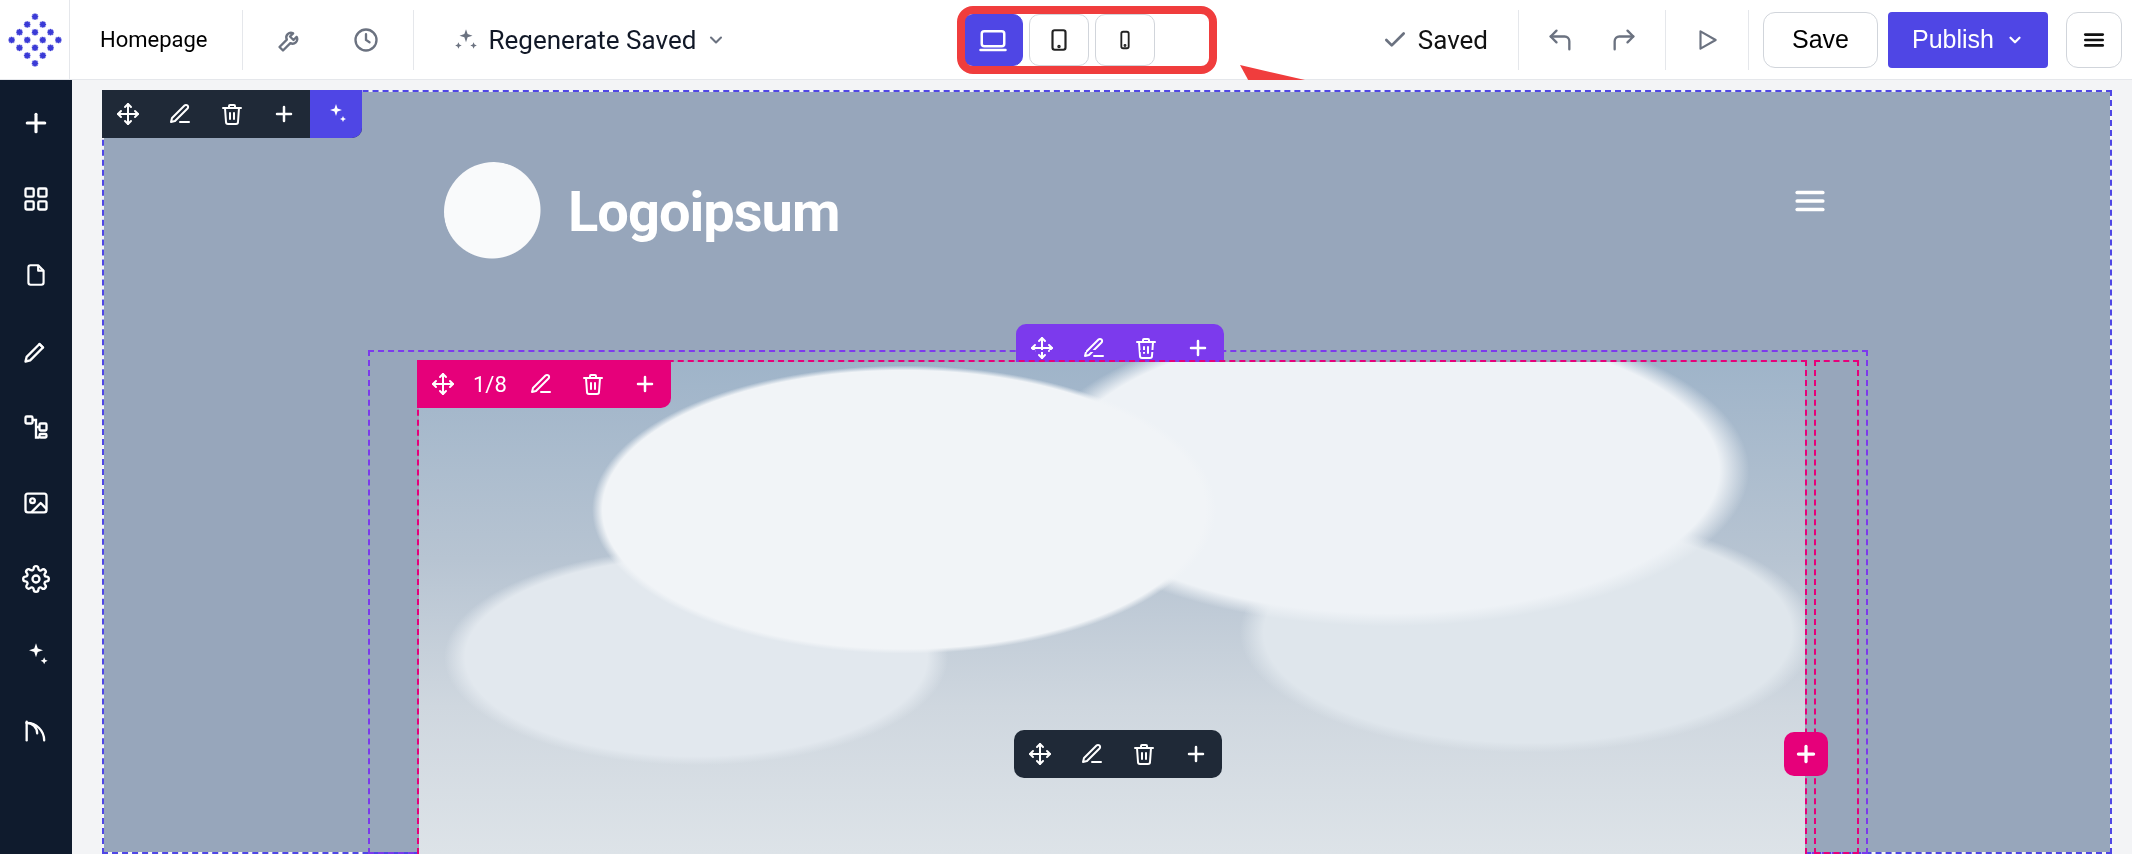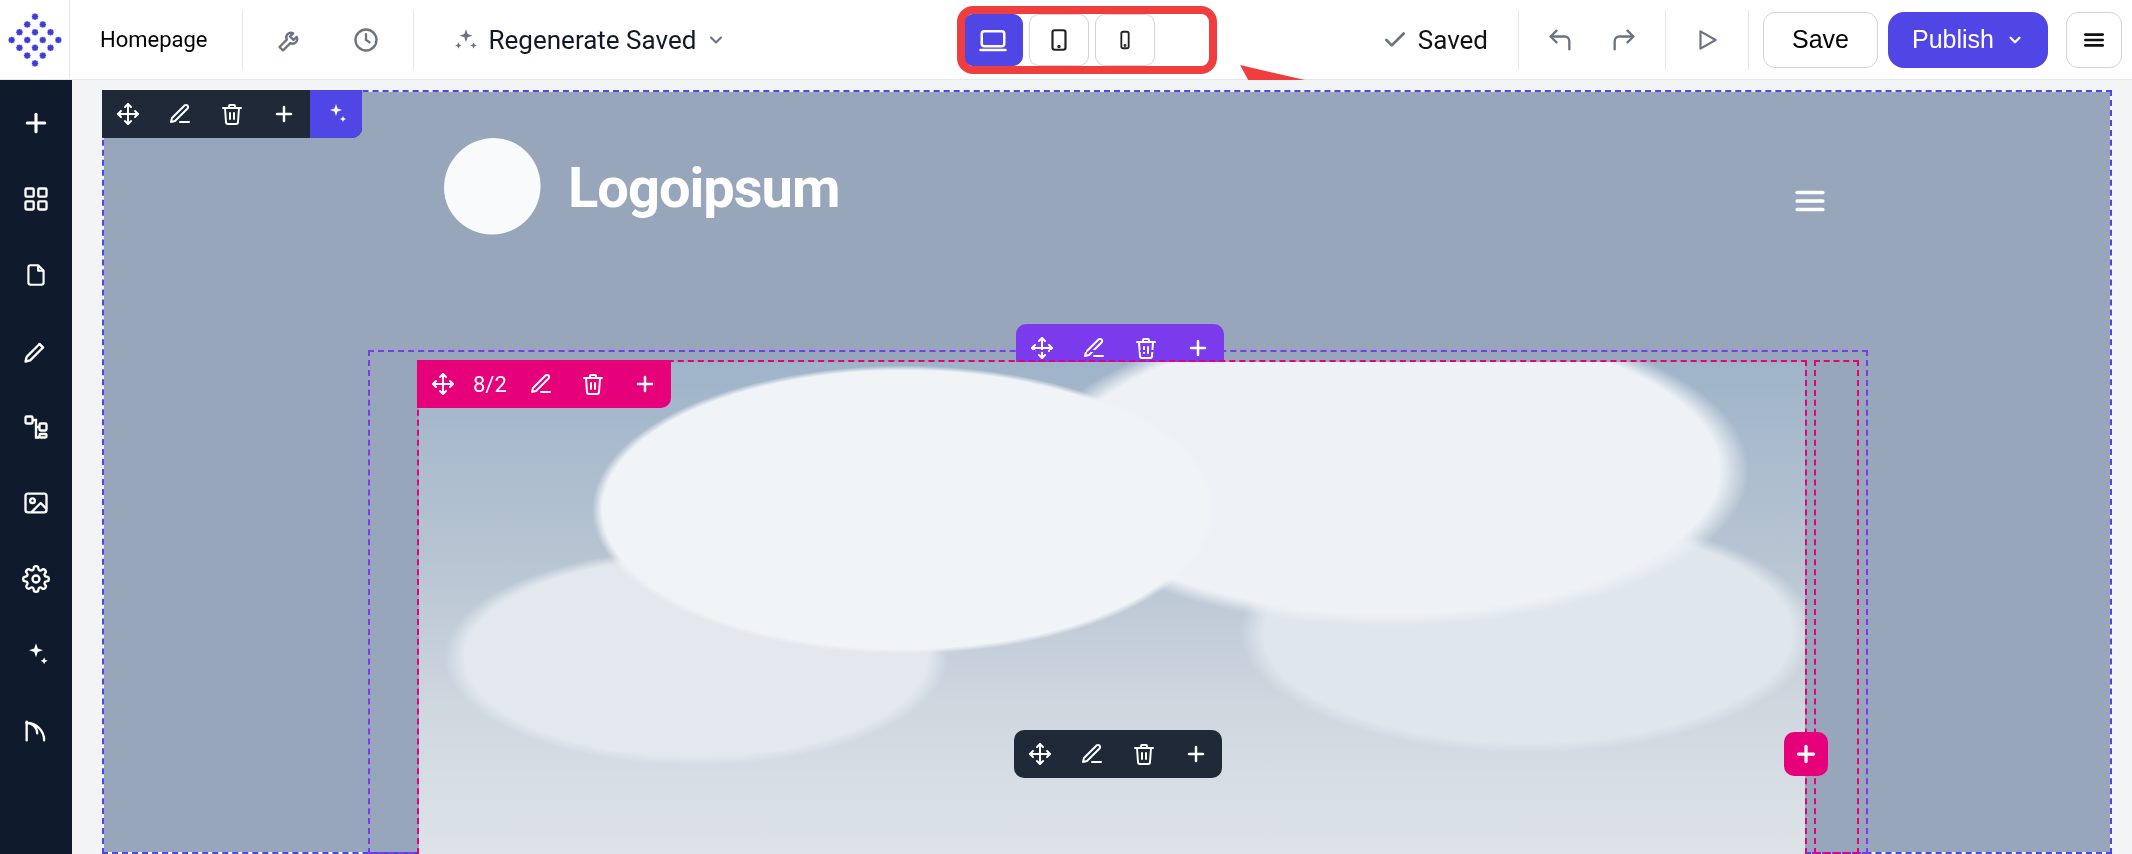--- a/index.html
+++ b/index.html
@@ -50,7 +50,7 @@
   .saved .chk { color:#6b7280; }
   .icon-btn { width:54px; height:54px; display:flex; align-items:center; justify-content:center; color:#6b7280; cursor:pointer; border-radius:10px;}
   .save-btn { border:1px solid #d1d5db; border-radius:12px; padding:12px 28px; height:56px; font-size:25px; background:#fff; cursor:pointer;}
-  .publish-btn { background:#4f46e5; color:#fff; border:none; border-radius:16px; padding:4px 24px; height:56px; font-size:25px; display:flex; align-items:center; gap:12px; cursor:pointer;}
+  .publish-btn { background:#4f46e5; color:#fff; border:none; border-radius:4px; padding:4px 24px; height:56px; font-size:25px; display:flex; align-items:center; gap:12px; cursor:pointer;}
   .hamb-btn { border:1px solid #d1d5db; border-radius:12px; width:56px; height:56px; display:flex; align-items:center; justify-content:center; margin-left:8px; cursor:pointer;}
   
   .sidebar {

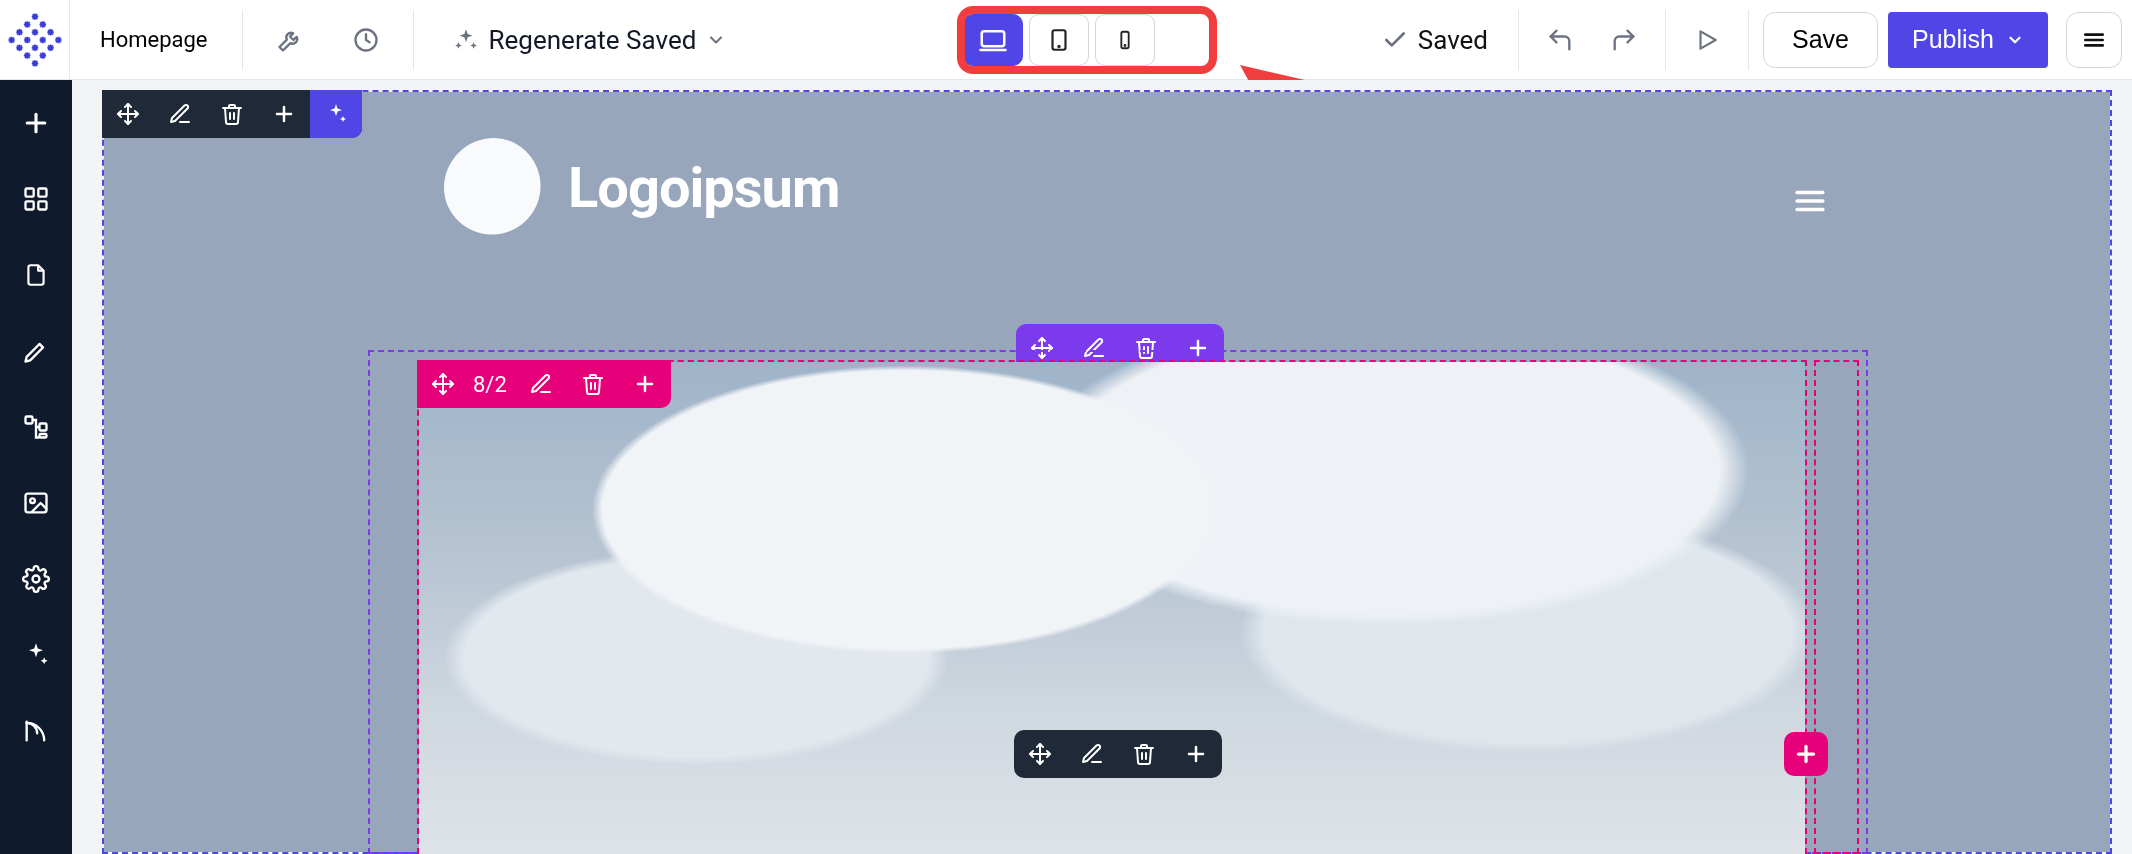--- a/index.html
+++ b/index.html
@@ -313,7 +313,7 @@
   <div class="sel-outline" style="top:10px; left:30px; width:2010px; height:764px;"></div>
 
   <div class="hero-bg" style="top:12px; left:32px; width:2006px; height:760px;">
-    <div class="hero-logo" style="top:46px; left:340px;">
+    <div class="hero-logo" style="top:70px; left:340px;">
       <div class="circ"></div>
       <div class="txt">Logoipsum</div>
     </div>

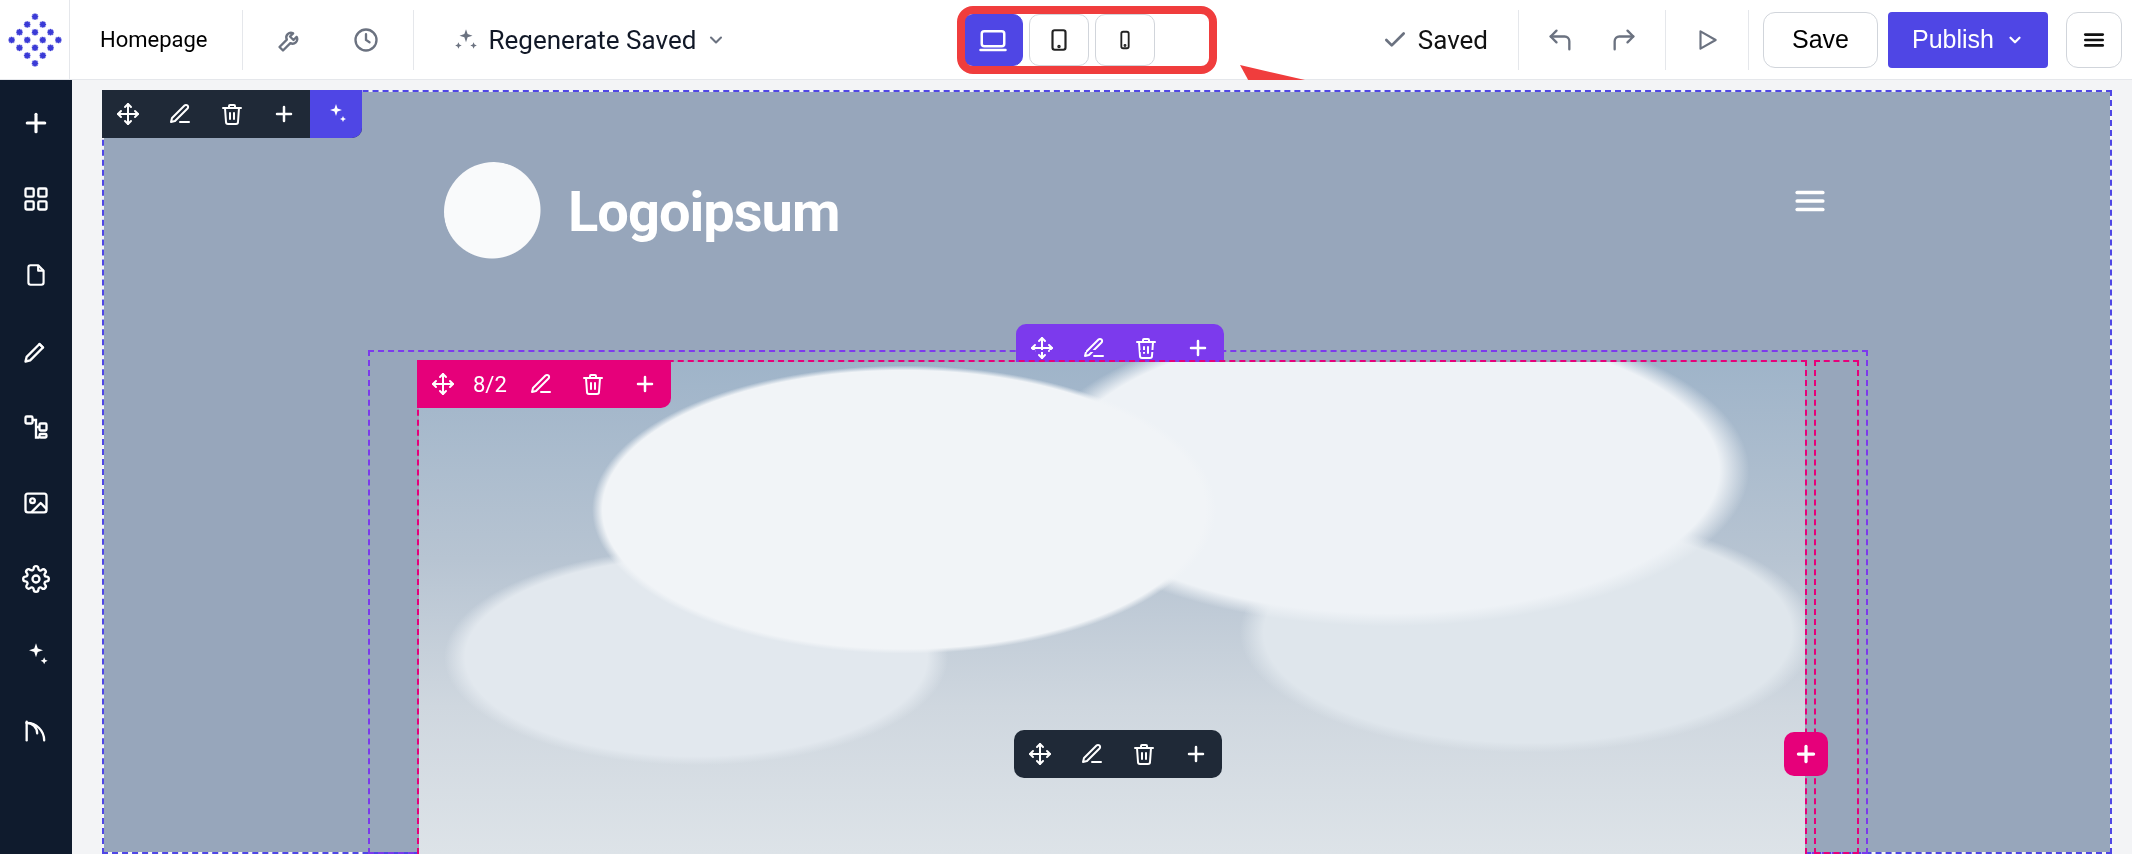--- a/index.html
+++ b/index.html
@@ -415,7 +415,7 @@
           <line x1="12" y1="2" x2="12" y2="22"></line>
         </svg>
       </div>
-    <span class="et-label">8/2</span>
+    <span class="et-label">1/8</span>
     <div class="et-cell">
         <svg width="24" height="24" viewBox="0 0 24 24" fill="none" stroke="#fff" stroke-width="2" stroke-linecap="round" stroke-linejoin="round">
           <path d="M12 20h9"></path>

